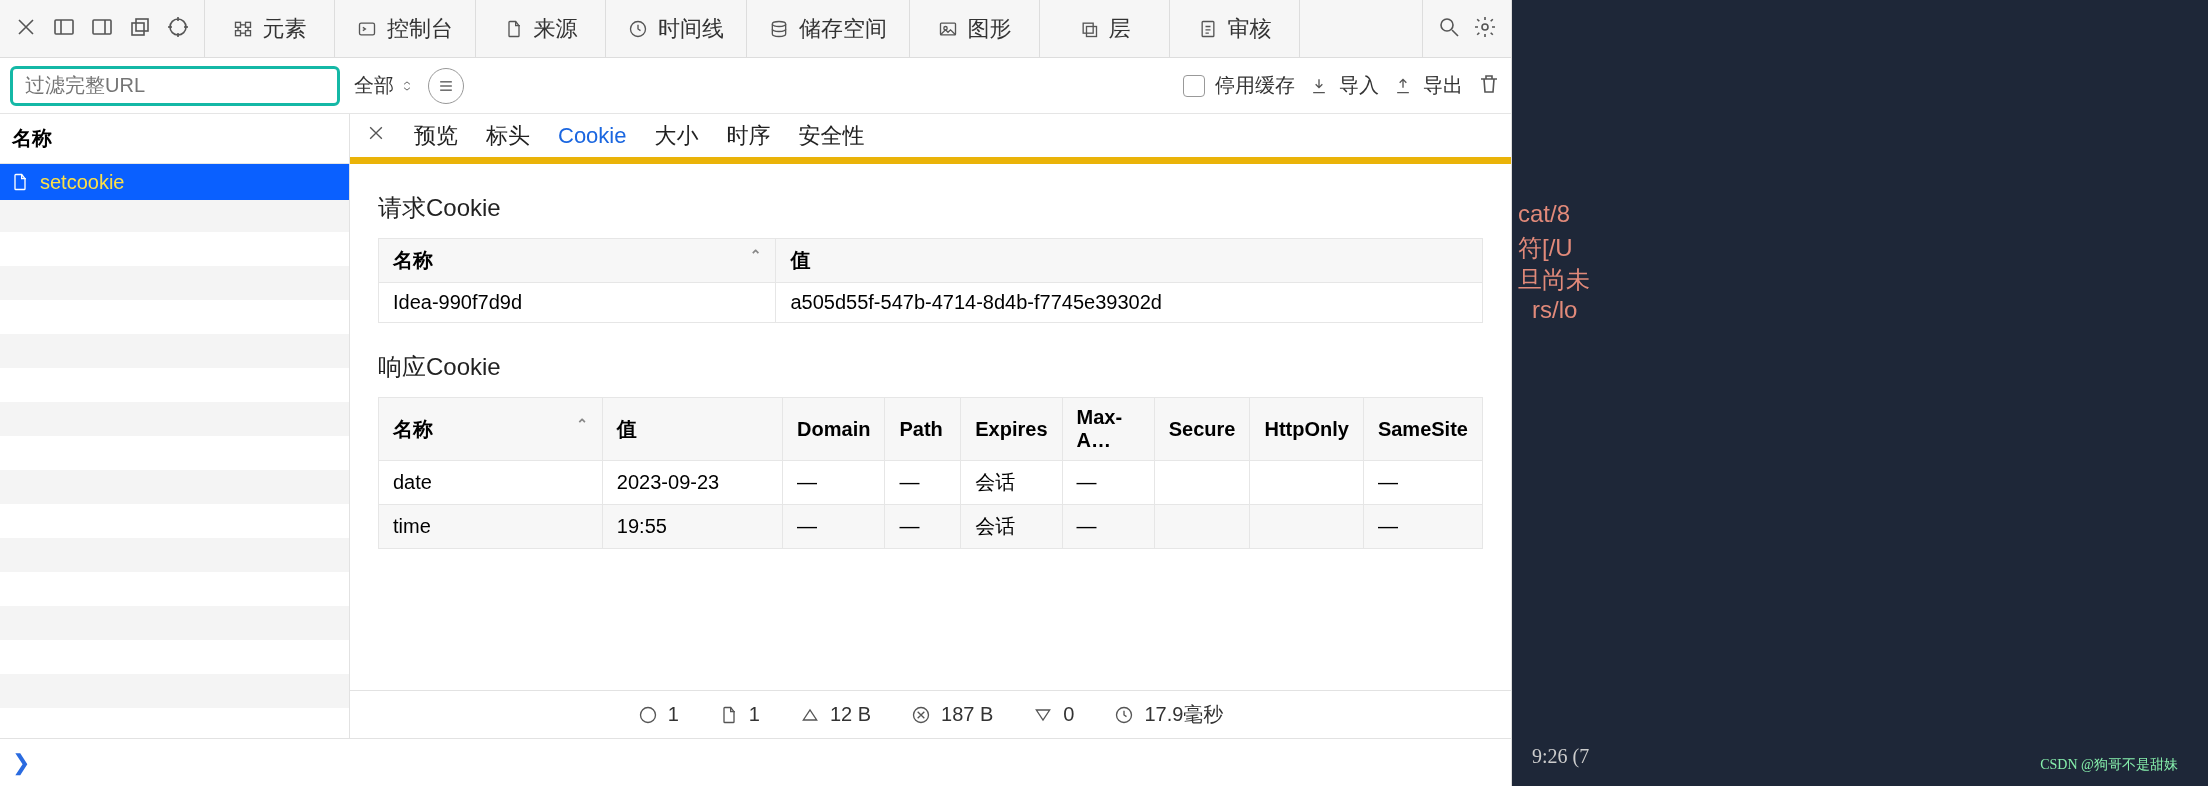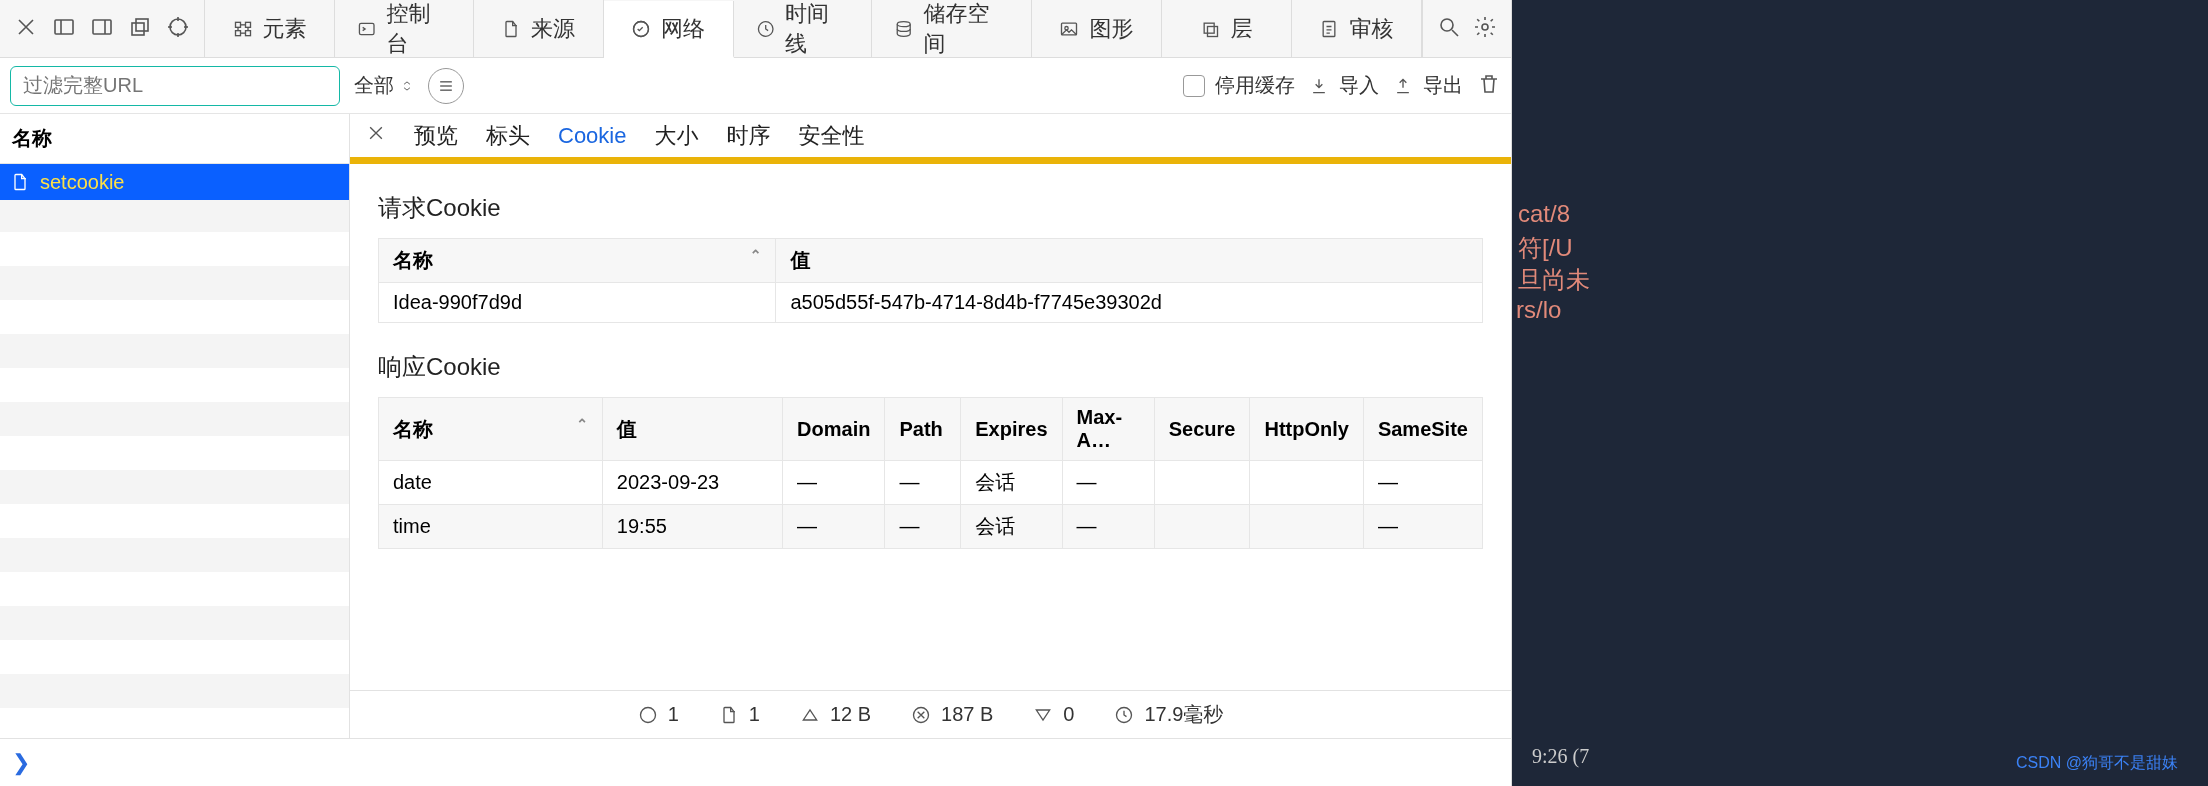--- a/index.html
+++ b/index.html
@@ -109,14 +109,6 @@
               <path d="M14 3v5h5"></path>
             </svg>
             <span>来源</span>
-          </div>
-        <div class="tab active">
-            <svg class="icon-sm" viewBox="0 0 24 24">
-              <circle cx="12" cy="12" r="9"></circle>
-              <path d="M8 12l2 2 4-4" fill="none"></path>
-              <path d="M12 3a9 9 0 0 1 0 18M12 3a9 9 0 0 0 0 18" fill="none"></path>
-            </svg>
-            <span>网络</span>
           </div>
         <div class="tab">
             <svg class="icon-sm" viewBox="0 0 24 24">

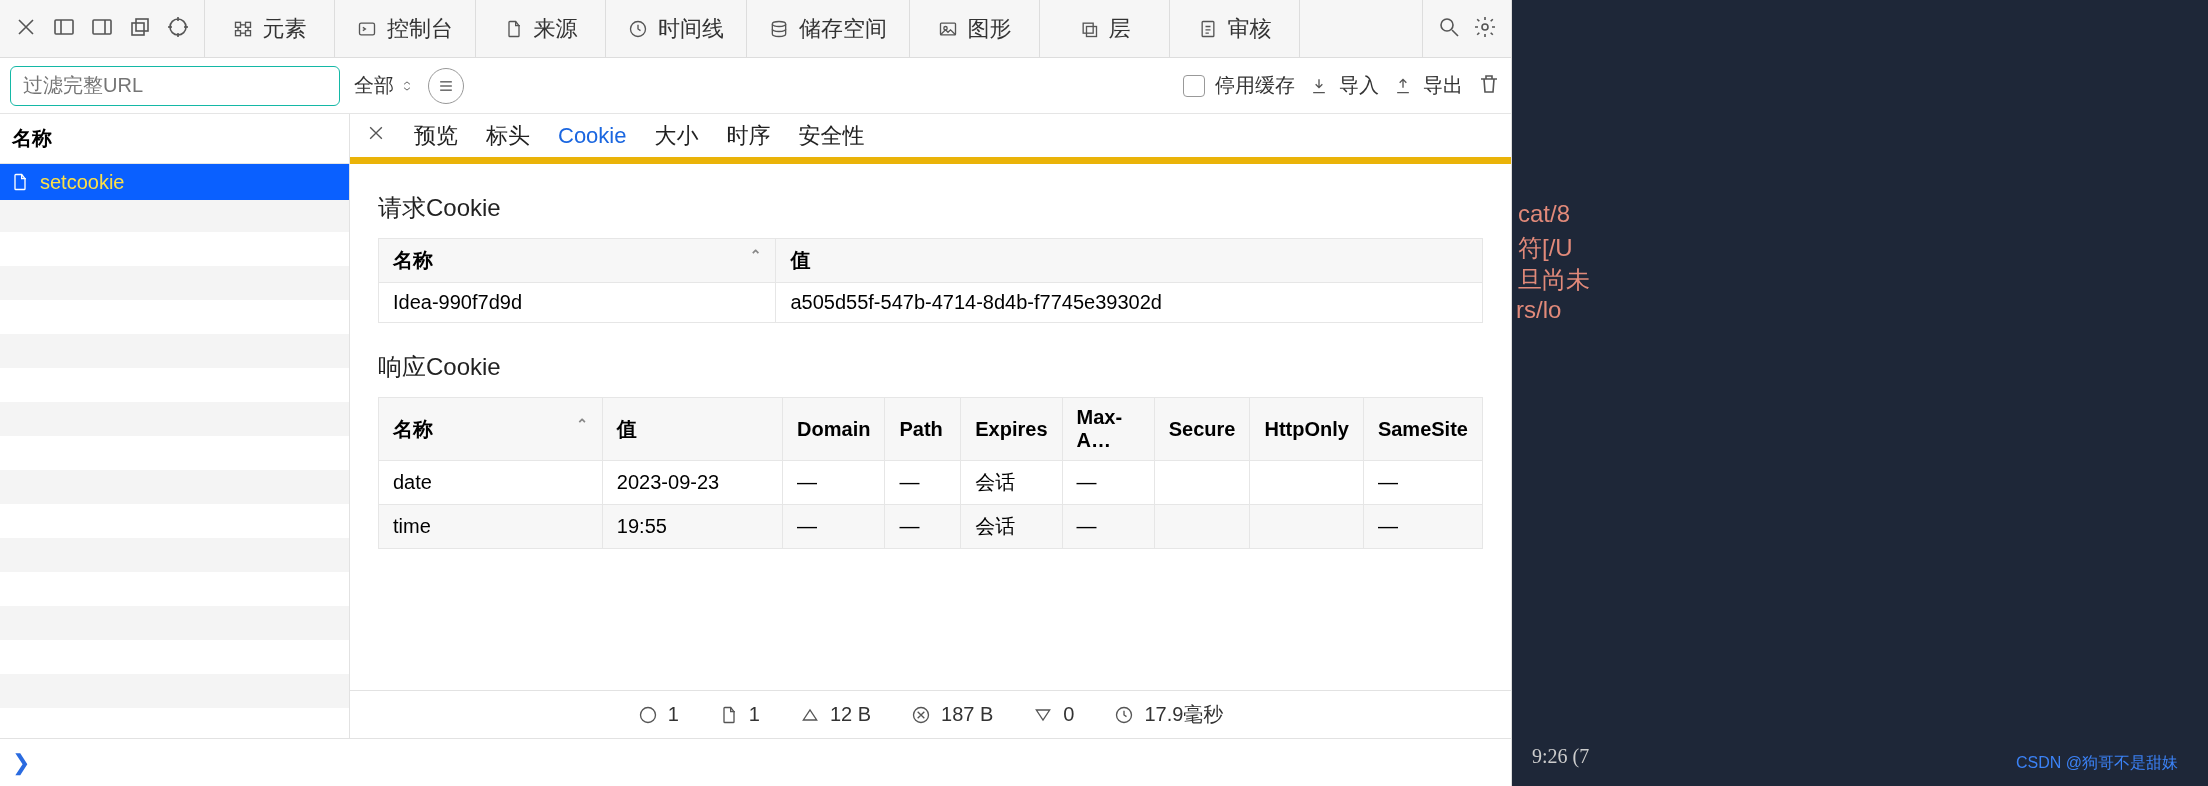--- a/index.html
+++ b/index.html
@@ -19,7 +19,7 @@
 .toolbar .tool-right { display:flex; align-items:center; gap:12px; padding:0 14px; border-left:1px solid #ddd; height:100%;}
 
 .filterbar { height:56px; display:flex; align-items:center; padding:0 10px; background:#fff; border-bottom:1px solid #e5e5e5; gap:14px;}
-.filterbar .url-filter { width:330px; height:40px; border:1px solid #14b8a6; border-radius:6px; padding:0 12px; font-size:20px; color:#888;}
+.filterbar .url-filter { width:330px; height:40px; border:3px solid #14b8a6; border-radius:6px; padding:0 12px; font-size:20px; color:#888;}
 .filterbar .all-btn { font-size:20px; color:#333; display:flex; align-items:center; gap:6px;}
 .filterbar .circ-btn { width:36px; height:36px; border:1.5px solid #999; border-radius:50%; display:flex; align-items:center; justify-content:center; color:#666;}
 .filterbar .spacer { flex:1; }

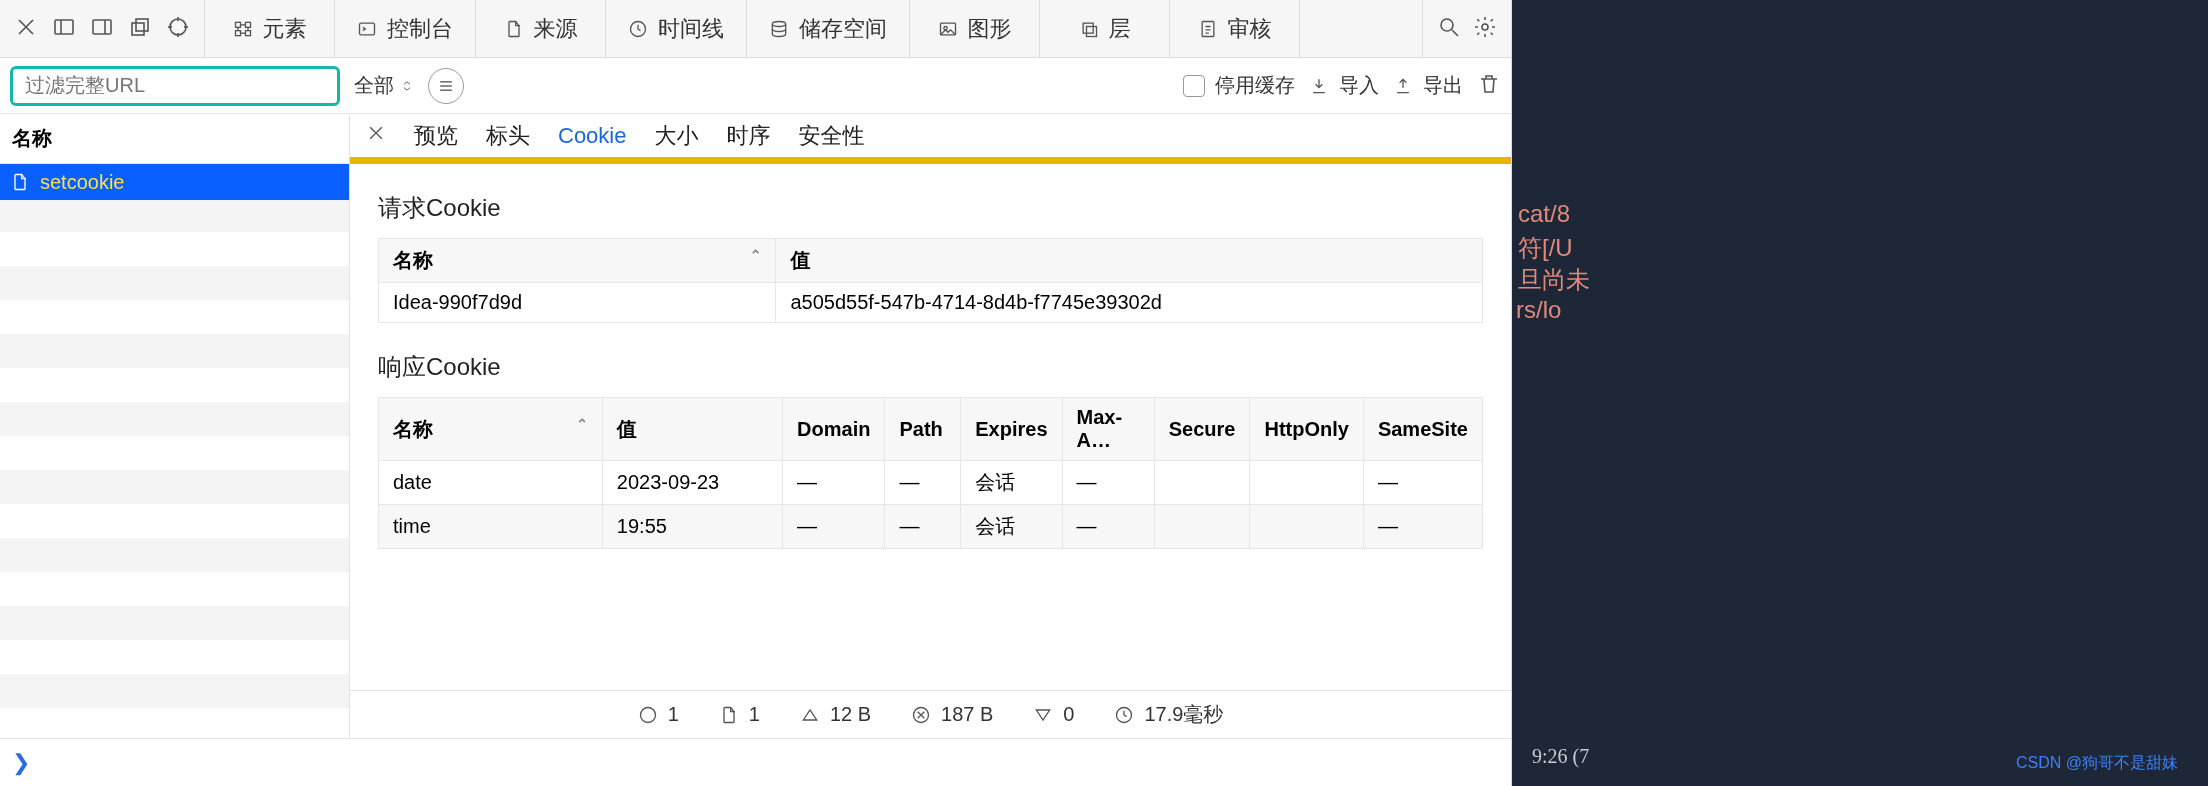--- a/index.html
+++ b/index.html
@@ -353,7 +353,7 @@
     <div class="txt" style="top:200px;left:6px">cat/8</div>
     <div class="txt" style="top:232px;left:6px">符[/U</div>
     <div class="txt" style="top:264px;left:6px">旦尚未</div>
-    <div class="txt" style="top:296px;left:4px">rs/lo</div>
+    <div class="txt" style="top:296px;left:20px">rs/lo</div>
     <div style="position:absolute;bottom:18px;left:20px;color:#ccc;font-size:20px;font-family:Liberation Serif, serif">9:26 (7</div>
     <div class="watermark">CSDN @狗哥不是甜妹</div>
   </div>

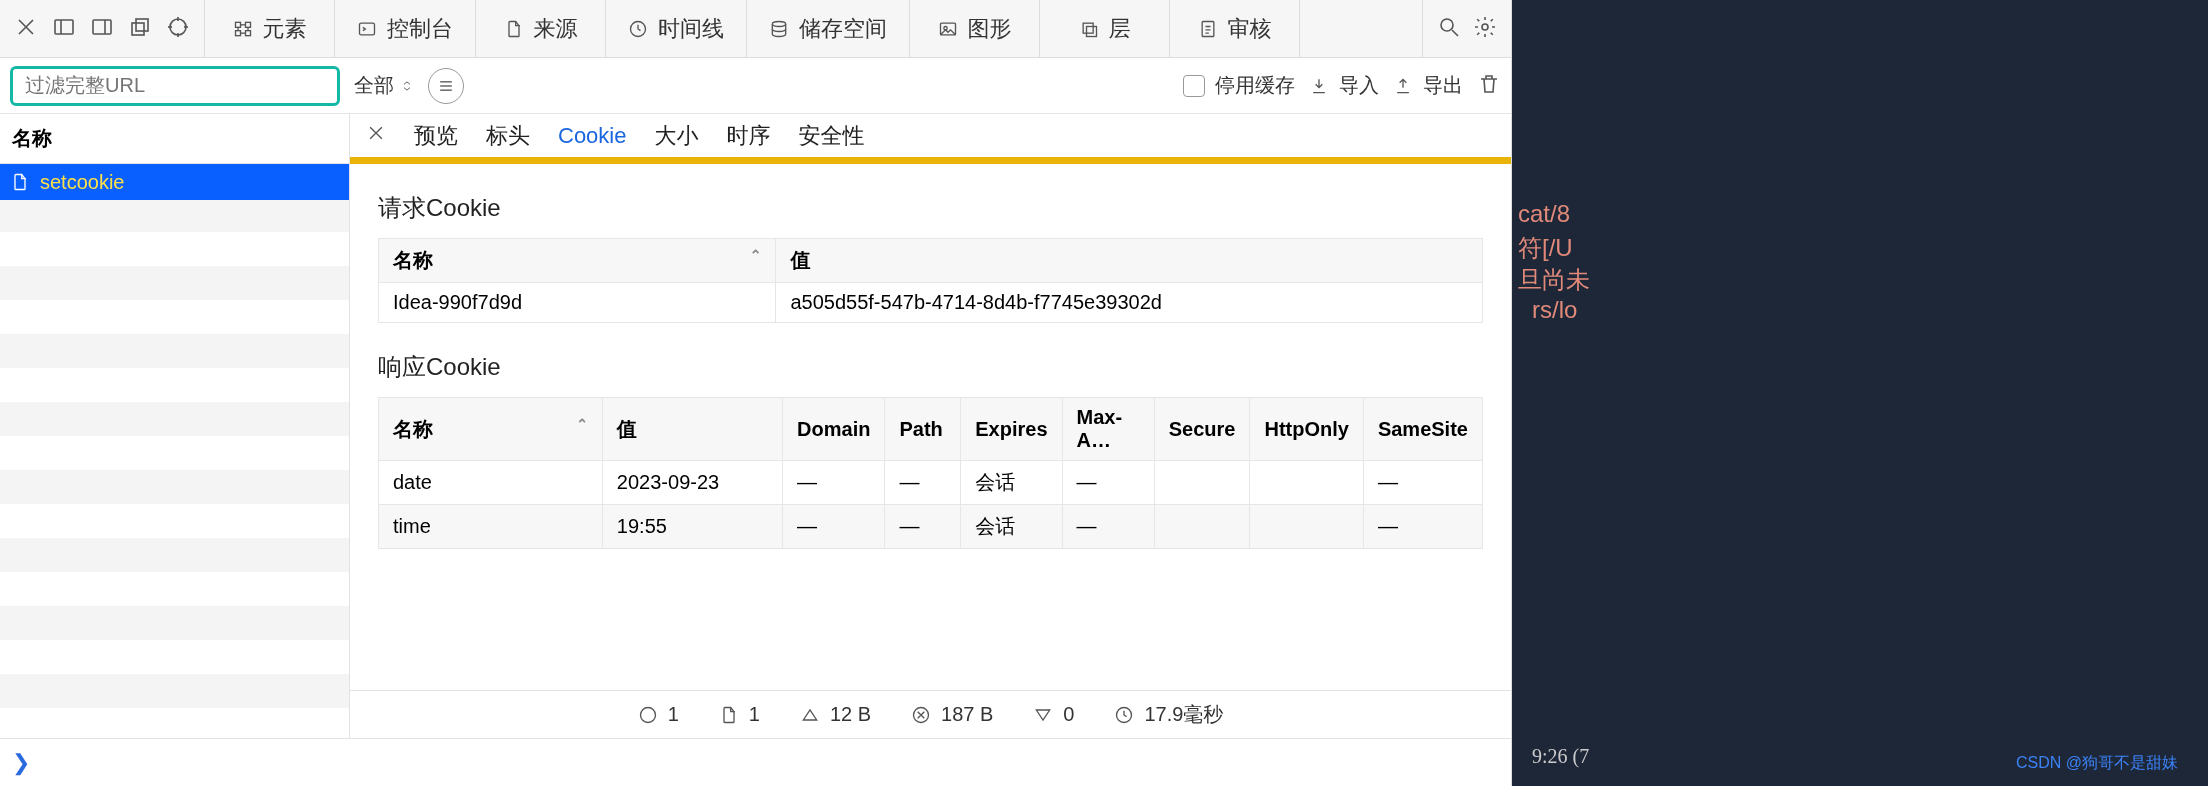--- a/index.html
+++ b/index.html
@@ -8,7 +8,7 @@
 .devtools { width: 1512px; height: 100%; background: #fff; display: flex; flex-direction: column; border-right: 1px solid #ddd; }
 .side-panel { flex: 1; background: #1e2738; position: relative; color: #e28a7a; font-size: 24px; font-family: monospace; }
 .side-panel .txt { position: absolute; }
-.side-panel .watermark { position:absolute; bottom:12px; right:30px; color:#3b82f6; font-size:16px; font-family: Liberation Sans, sans-serif; }
+.side-panel .watermark { position:absolute; bottom:12px; right:30px; color:#86efac; font-size:14px; font-family: Liberation Serif, serif; }
 
 .toolbar { height: 58px; background: #f6f6f6; display: flex; align-items: center; border-bottom: 1px solid #ddd; }
 .toolbar .tool-left { display:flex; align-items:center; gap: 14px; padding: 0 14px; border-right:1px solid #ddd; height:100%;}

